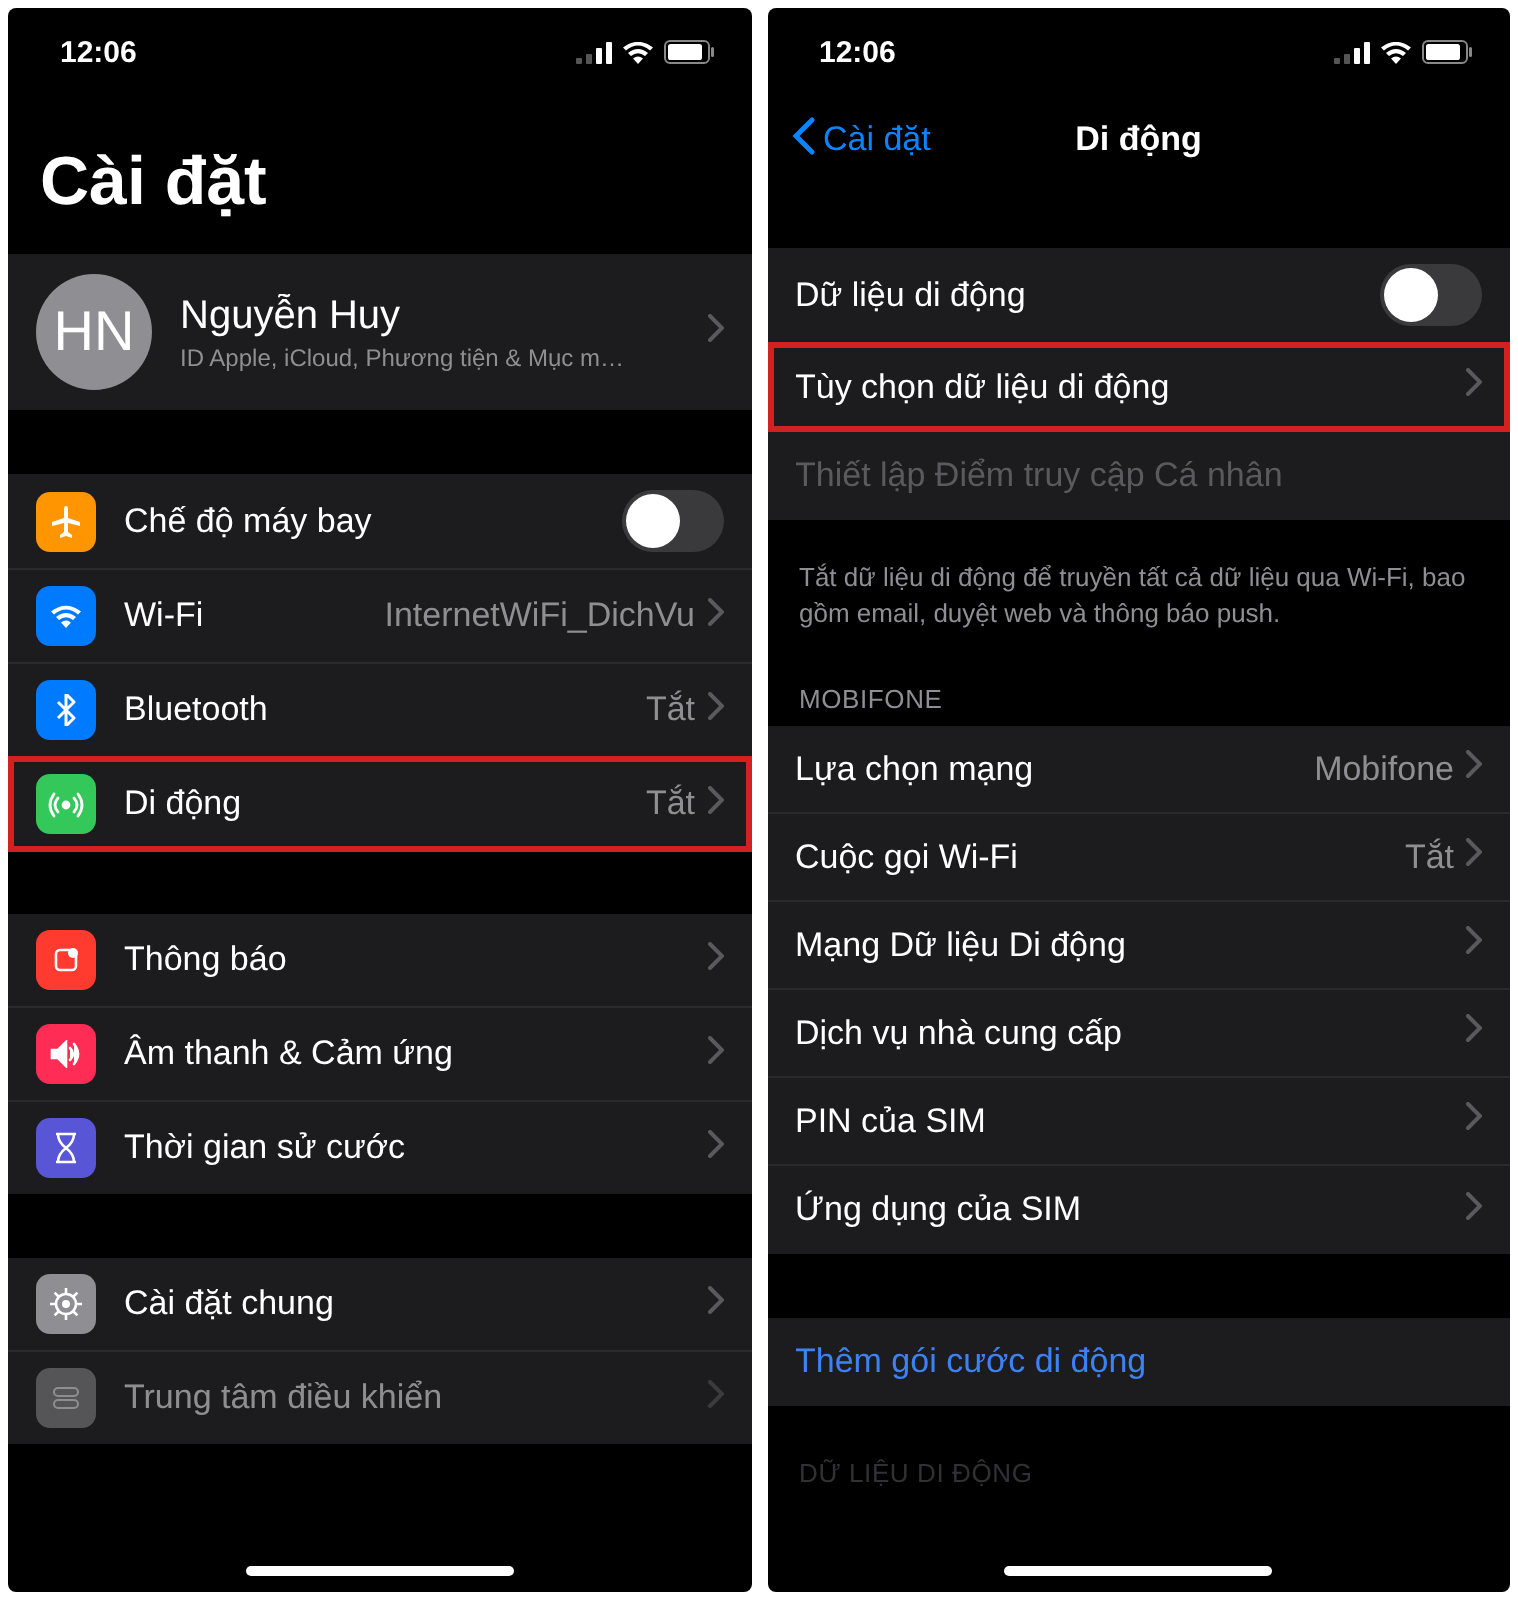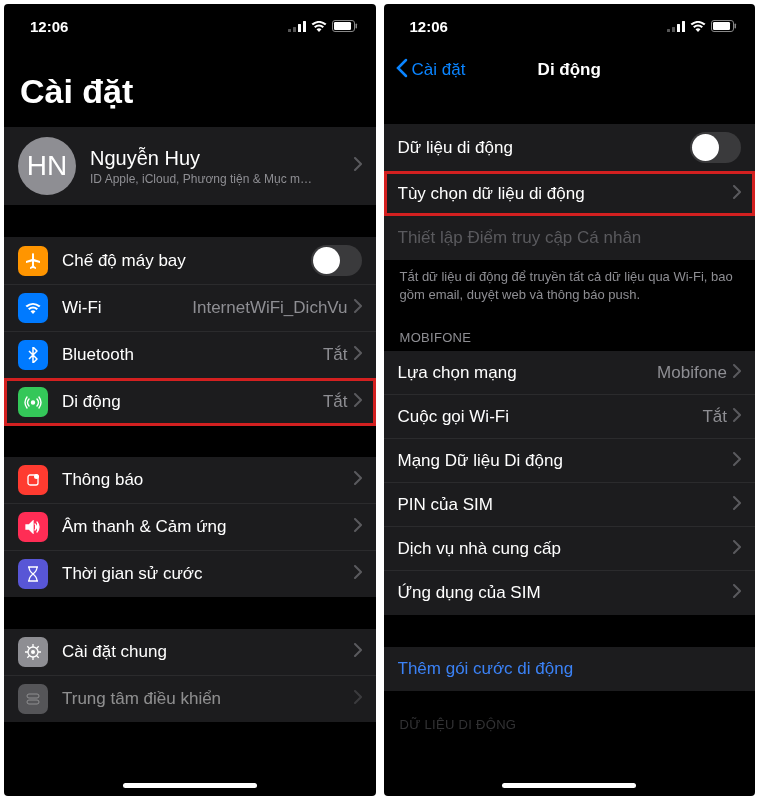--- a/index.html
+++ b/index.html
@@ -30,7 +30,7 @@
 .toggle::after { content: ''; position: absolute; width: 27px; height: 27px; background: #fff; border-radius: 50%; top: 2px; right: 2px; }
 .toggle.off::after { right: auto; left: 2px; background: #fff; }
 .avatar { width: 58px; height: 58px; border-radius: 50%; background: #8e8e93; display: flex; align-items: center; justify-content: center; color: #fff; font-size: 28px; margin-right: 14px; flex-shrink: 0; }
-.footer-text { color: #8e8e93; font-size: 13px; padding: 8px 16px 20px; line-height: 1.4; }
+.footer-text { color: #8e8e93; font-size: 13px; padding: 20px 16px 20px; line-height: 1.4; }
 .section-header { color: #8e8e93; font-size: 13px; padding: 6px 16px; text-transform: uppercase; letter-spacing: 0.3px; }
 .row.disabled .row-text { color: #5a5a5e; }
 .link-row .row-text { color: #3b82f6; }

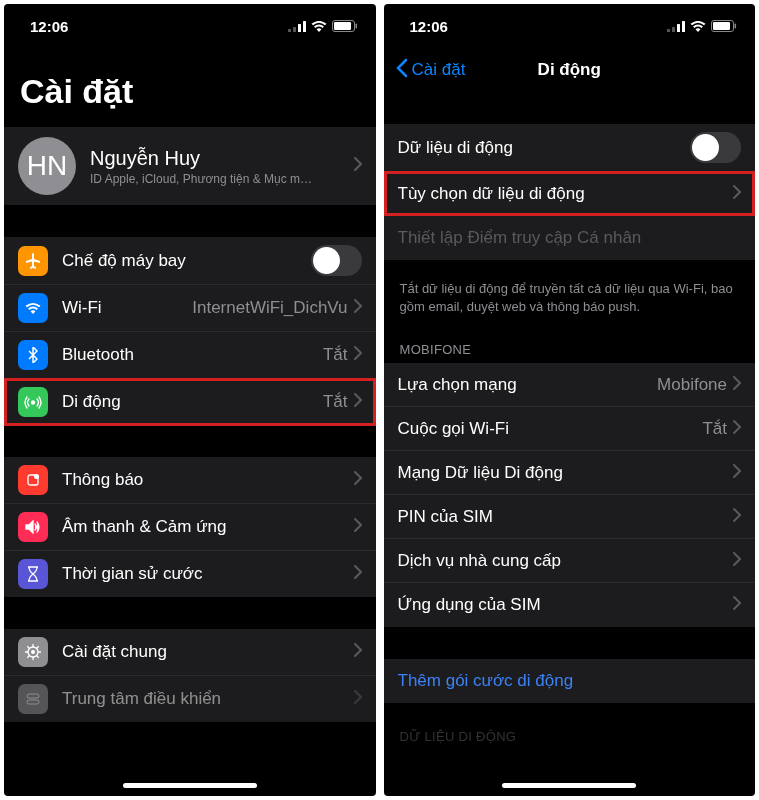--- a/index.html
+++ b/index.html
@@ -319,15 +319,15 @@
       </div>
       <div class="row">
         <div class="row-text">
+            <span>Dịch vụ nhà cung cấp</span>
+          </div>
+        <span class="chevron"><svg width="8" height="14" viewBox="0 0 8 14">
+              <path d="M1 1 L7 7 L1 13" stroke="currentColor" stroke-width="2" fill="none" stroke-linecap="round"></path>
+            </svg></span>
+      </div>
+      <div class="row">
+        <div class="row-text">
             <span>PIN của SIM</span>
-          </div>
-        <span class="chevron"><svg width="8" height="14" viewBox="0 0 8 14">
-              <path d="M1 1 L7 7 L1 13" stroke="currentColor" stroke-width="2" fill="none" stroke-linecap="round"></path>
-            </svg></span>
-      </div>
-      <div class="row">
-        <div class="row-text">
-            <span>Dịch vụ nhà cung cấp</span>
           </div>
         <span class="chevron"><svg width="8" height="14" viewBox="0 0 8 14">
               <path d="M1 1 L7 7 L1 13" stroke="currentColor" stroke-width="2" fill="none" stroke-linecap="round"></path>

